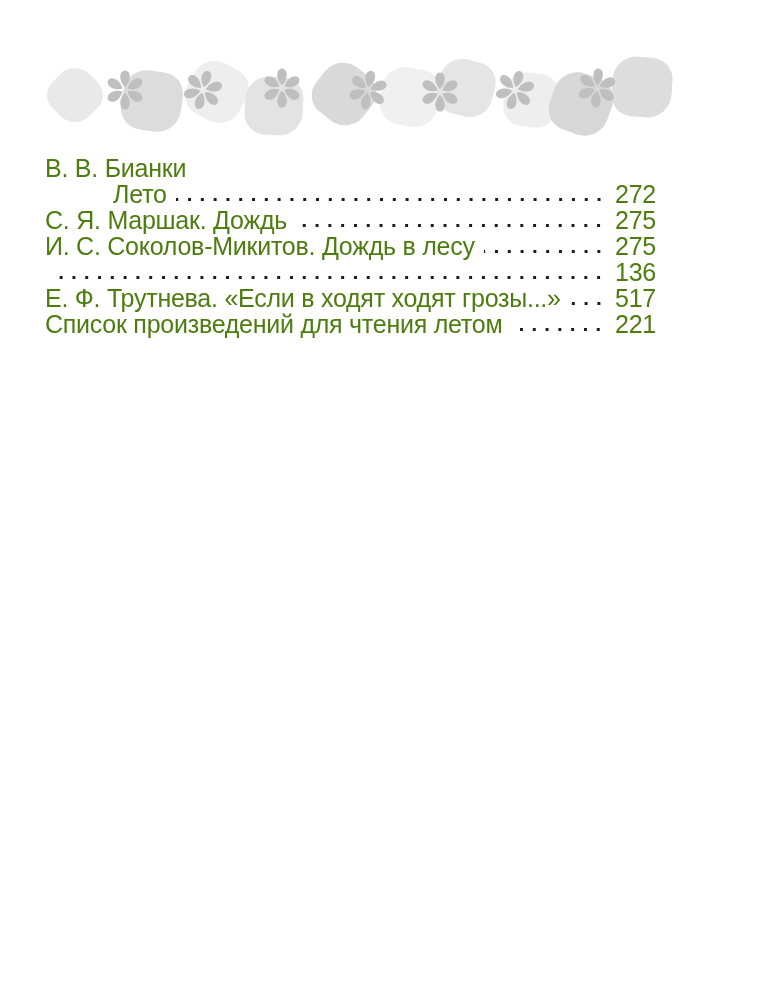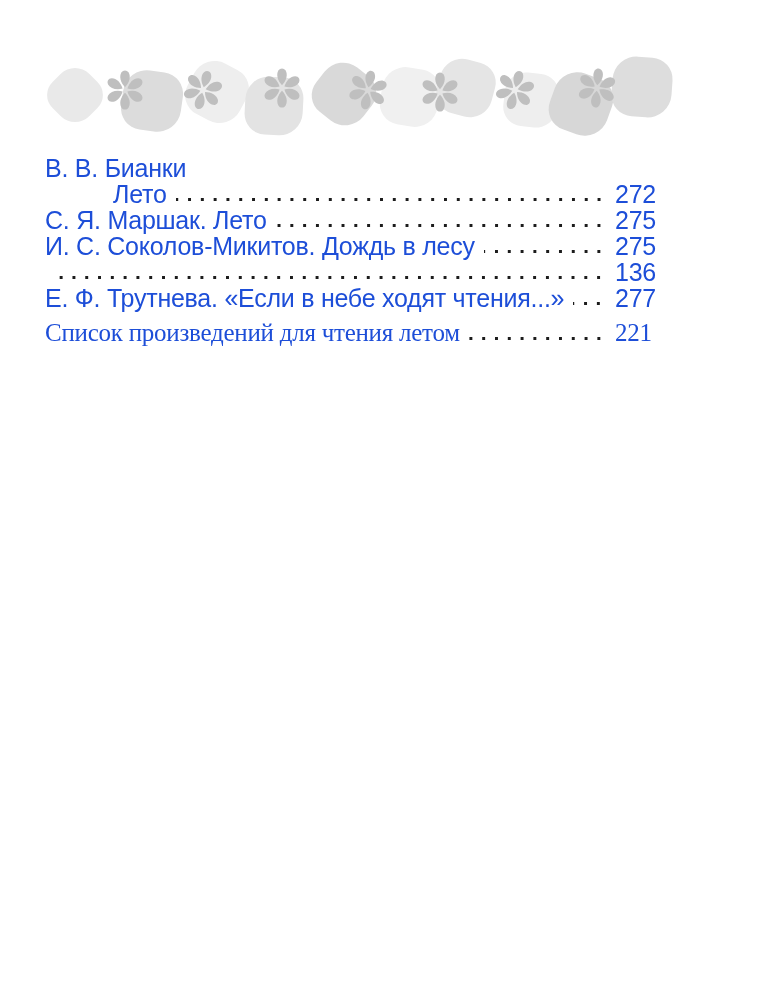--- a/index.html
+++ b/index.html
@@ -34,7 +34,7 @@
     left: 45px;
     right: 105px;
     top: 155px;
-    color: #1d4ed8;
+    color: #4d7c0f;
     font-size: 25px;
     line-height: 26px;
     letter-spacing: -0.25px;

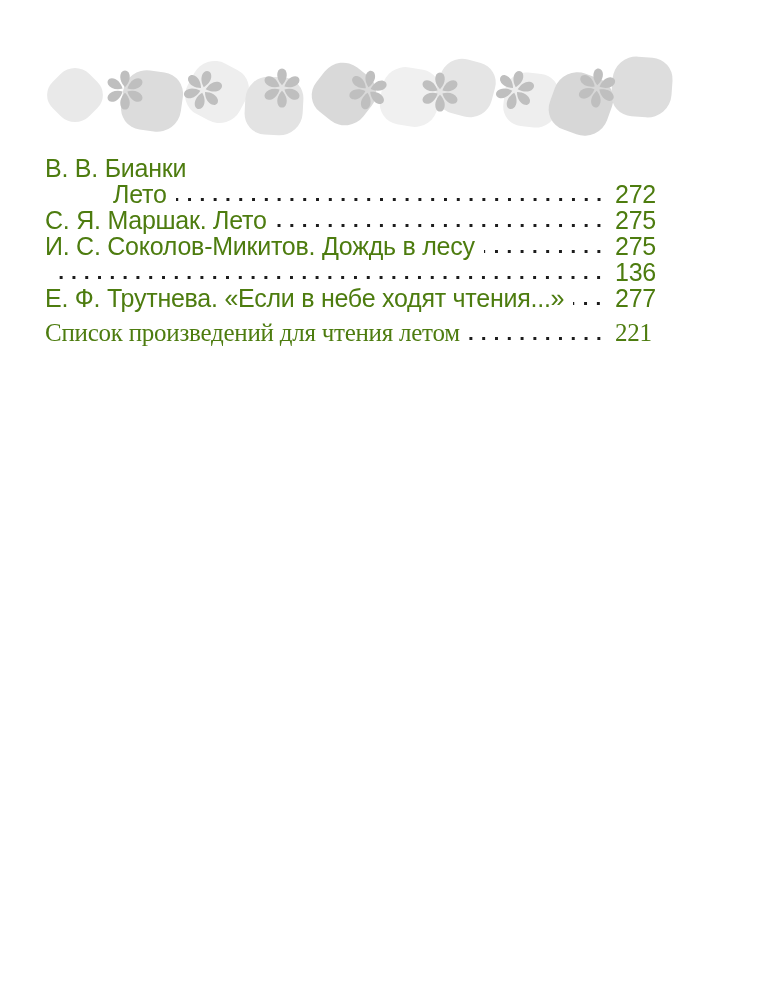--- a/index.html
+++ b/index.html
@@ -165,7 +165,7 @@
         <span class="toc-page">272</span>
       </div>
       <div class="toc-row">
-        <span class="toc-title">С. Я. Маршак. Лето</span>
+        <span class="toc-title">С. Я. Маршак. Дождь</span>
         <span class="dot-leader"></span>
         <span class="toc-page">275</span>
       </div>

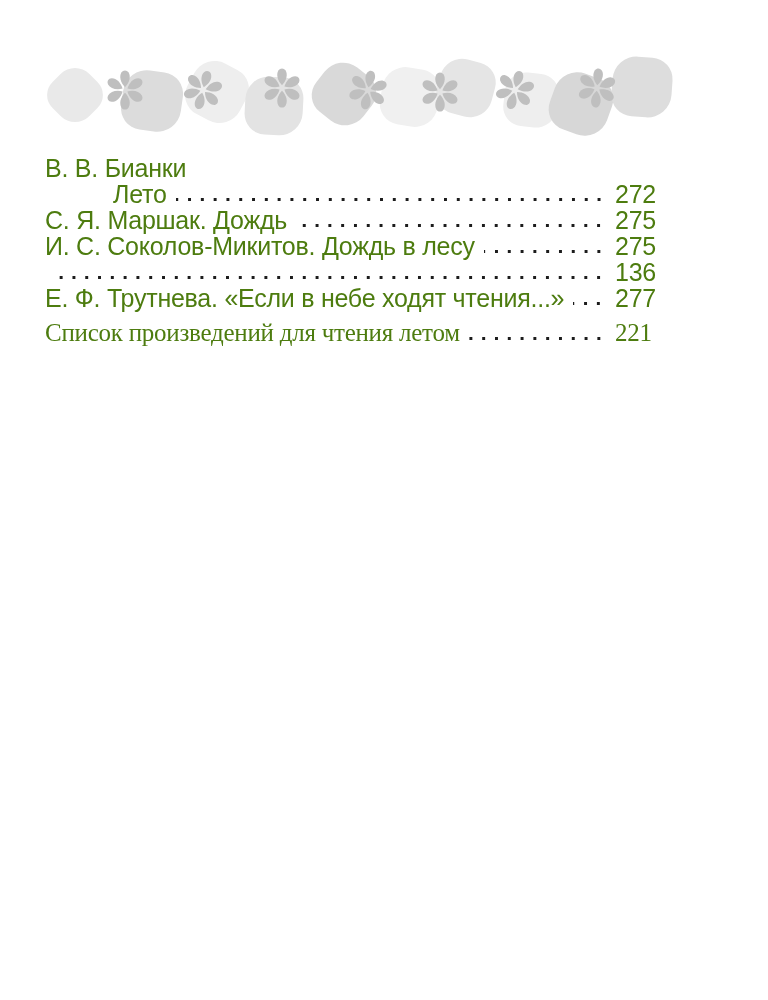--- a/index.html
+++ b/index.html
@@ -179,7 +179,7 @@
         <span class="toc-page">136</span>
       </div>
       <div class="toc-row">
-        <span class="toc-title">Е. Ф. Трутнева. «Если в небе ходят чтения...»</span>
+        <span class="toc-title">Е. Ф. Трутнева. «Если в ходят ходят грозы...»</span>
         <span class="dot-leader"></span>
         <span class="toc-page">277</span>
       </div>

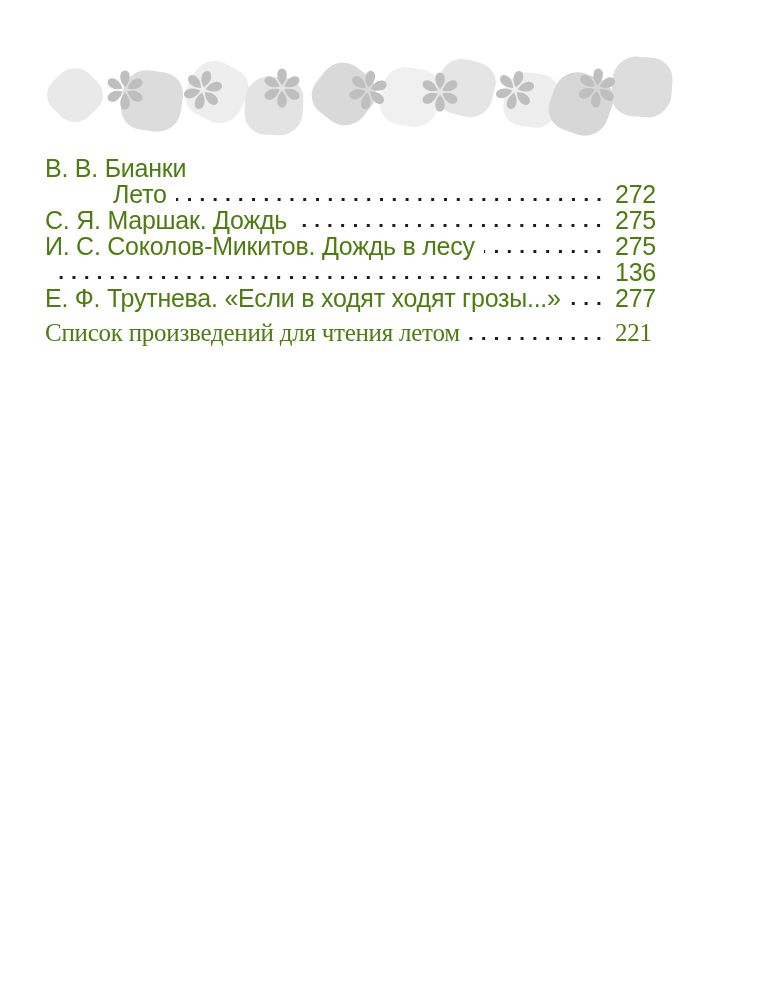--- a/index.html
+++ b/index.html
@@ -181,7 +181,7 @@
       <div class="toc-row">
         <span class="toc-title">Е. Ф. Трутнева. «Если в ходят ходят грозы...»</span>
         <span class="dot-leader"></span>
-        <span class="toc-page">277</span>
+        <span class="toc-page">517</span>
       </div>
       <div class="toc-row gap-before">
         <span class="toc-title">Список произведений для чтения летом</span>

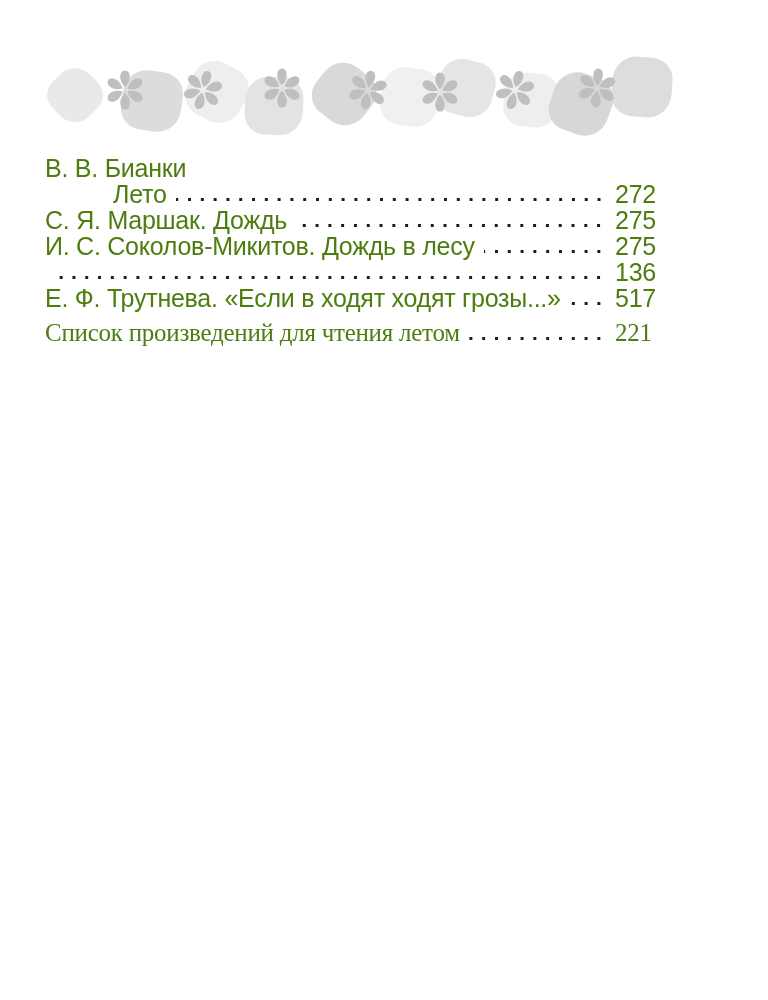--- a/index.html
+++ b/index.html
@@ -44,8 +44,6 @@
     align-items: baseline;
   }
   .toc-row.gap-before {
-    margin-top: 9px;
-    font-family: Liberation Serif, serif;
   }
   .toc-title {
     white-space: pre;

